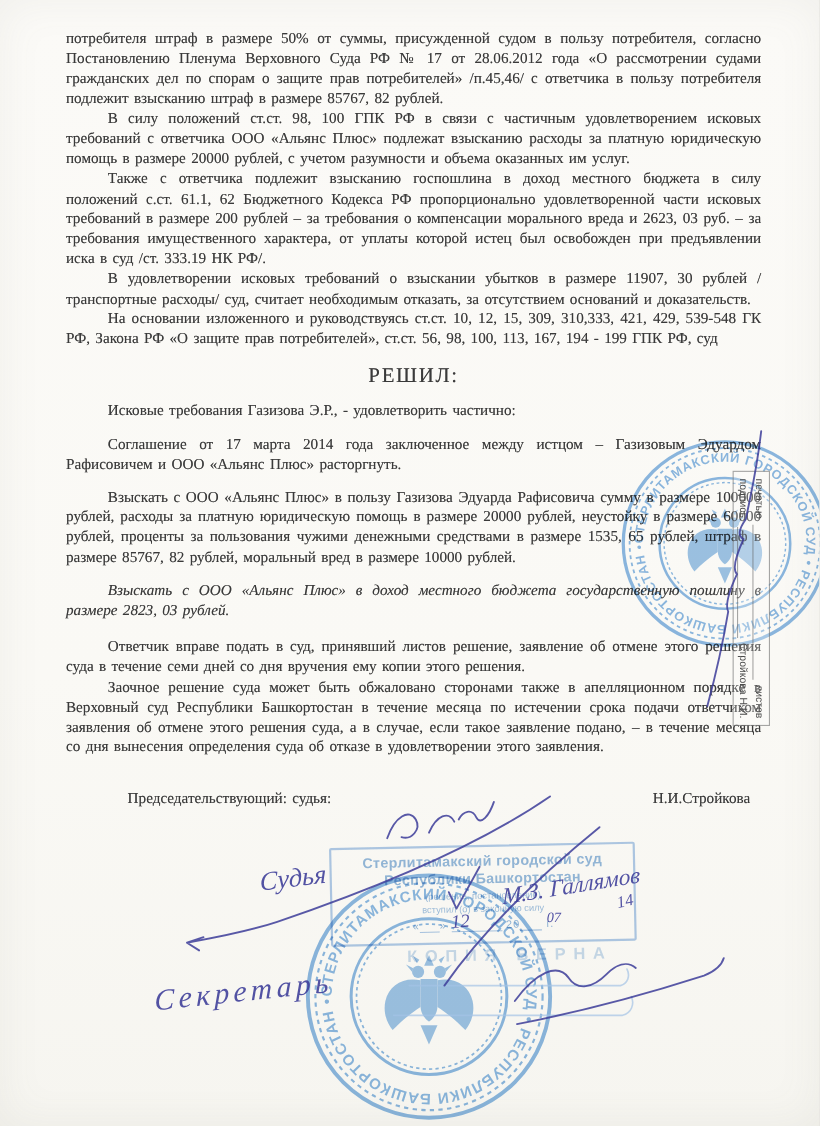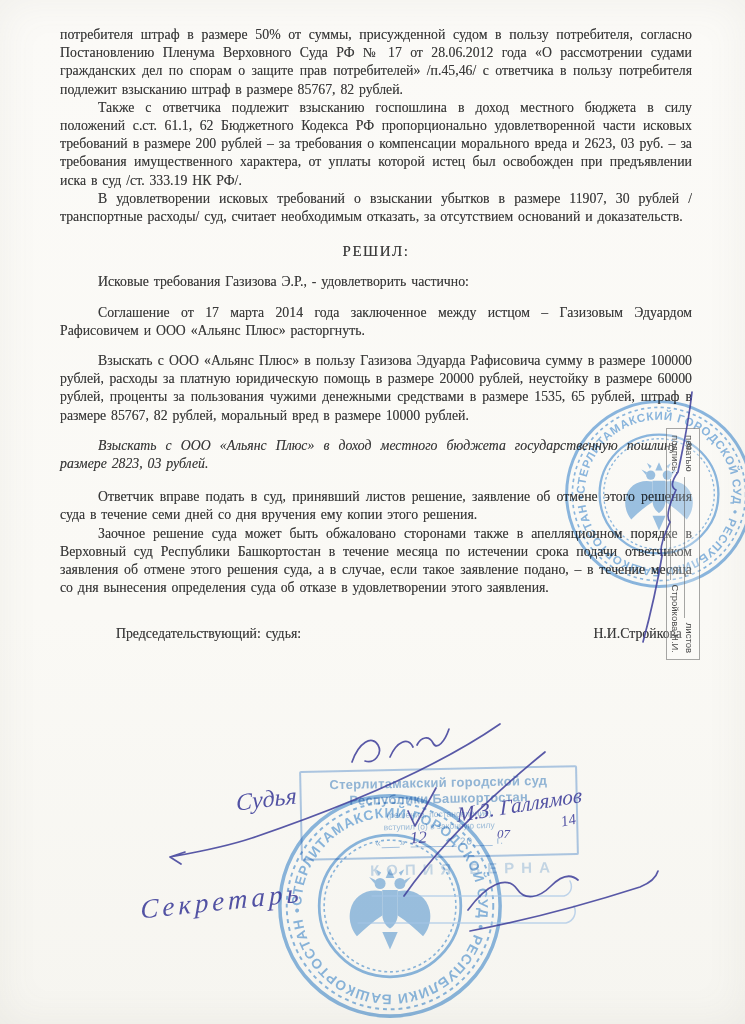--- a/index.html
+++ b/index.html
@@ -78,6 +78,7 @@
 
   <div class="text-block">
     <p class="noindent">потребителя штраф в размере 50% от  суммы, присужденной судом в пользу  потребителя, согласно Постановлению Пленума Верховного Суда РФ № 17 от 28.06.2012 года «О рассмотрении судами гражданских дел по спорам о защите прав потребителей» /п.45,46/ с ответчика в пользу потребителя подлежит взысканию штраф в размере 85767, 82 рублей.</p>
+    <p>В силу положений ст.ст. 98, 100 ГПК РФ  в связи с частичным удовлетворением исковых требований с ответчика ООО «Альянс Плюс» подлежат взысканию расходы  за платную юридическую помощь в размере 20000 рублей, с учетом разумности и объема оказанных им услуг.</p>
     <p>Также с ответчика подлежит взысканию госпошлина в доход местного бюджета в силу положений с.ст. 61.1, 62 Бюджетного Кодекса РФ пропорционально удовлетворенной части исковых требований  в размере 200 рублей – за требования о компенсации морального вреда и 2623, 03 руб. – за требования имущественного характера, от уплаты которой истец был освобожден при предъявлении иска в суд /ст. 333.19 НК РФ/.</p>
     <p>В удовлетворении исковых требований о взыскании убытков в размере 11907, 30 рублей /транспортные расходы/ суд, считает необходимым отказать, за отсутствием оснований и доказательств.</p>
     <h3 class="decision">РЕШИЛ:</h3>

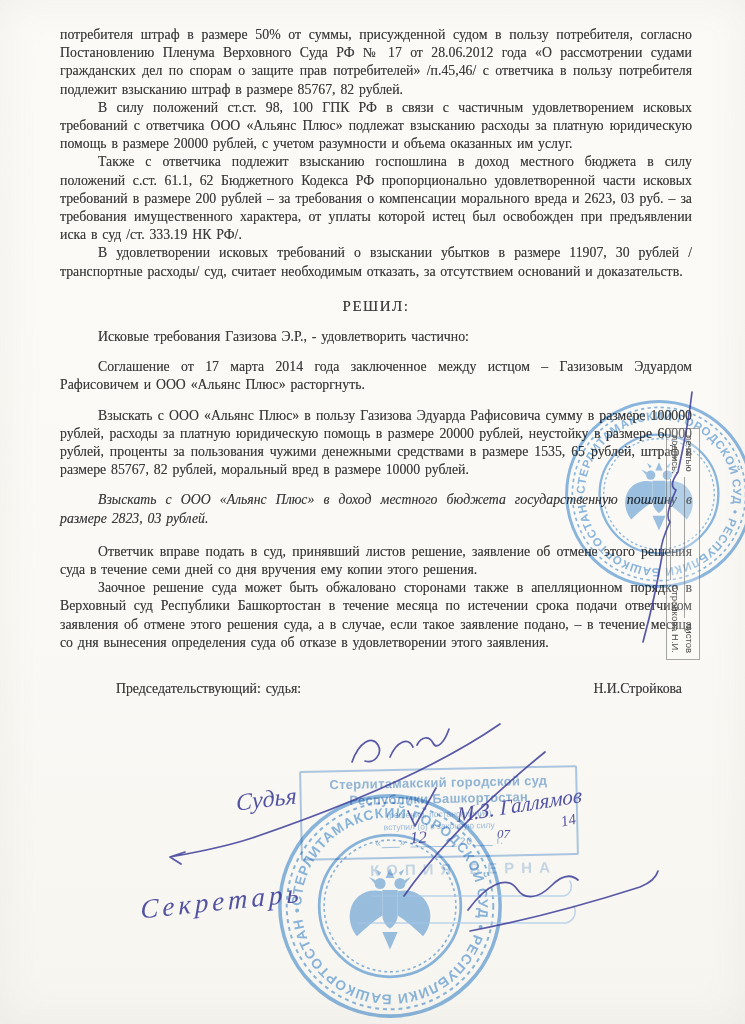--- a/index.html
+++ b/index.html
@@ -81,6 +81,7 @@
     <p>В силу положений ст.ст. 98, 100 ГПК РФ  в связи с частичным удовлетворением исковых требований с ответчика ООО «Альянс Плюс» подлежат взысканию расходы  за платную юридическую помощь в размере 20000 рублей, с учетом разумности и объема оказанных им услуг.</p>
     <p>Также с ответчика подлежит взысканию госпошлина в доход местного бюджета в силу положений с.ст. 61.1, 62 Бюджетного Кодекса РФ пропорционально удовлетворенной части исковых требований  в размере 200 рублей – за требования о компенсации морального вреда и 2623, 03 руб. – за требования имущественного характера, от уплаты которой истец был освобожден при предъявлении иска в суд /ст. 333.19 НК РФ/.</p>
     <p>В удовлетворении исковых требований о взыскании убытков в размере 11907, 30 рублей /транспортные расходы/ суд, считает необходимым отказать, за отсутствием оснований и доказательств.</p>
+    <p>На основании изложенного и руководствуясь ст.ст. 10, 12, 15, 309, 310,333,  421, 429, 539-548 ГК РФ, Закона РФ «О защите прав потребителей», ст.ст. 56, 98, 100, 113, 167,  194 - 199  ГПК РФ, суд</p>
     <h3 class="decision">РЕШИЛ:</h3>
     <p class="gap">Исковые требования Газизова Э.Р., - удовлетворить частично:</p>
     <p class="gap">Соглашение от 17 марта 2014 года заключенное между истцом – Газизовым Эдуардом Рафисовичем и ООО «Альянс Плюс» расторгнуть.</p>

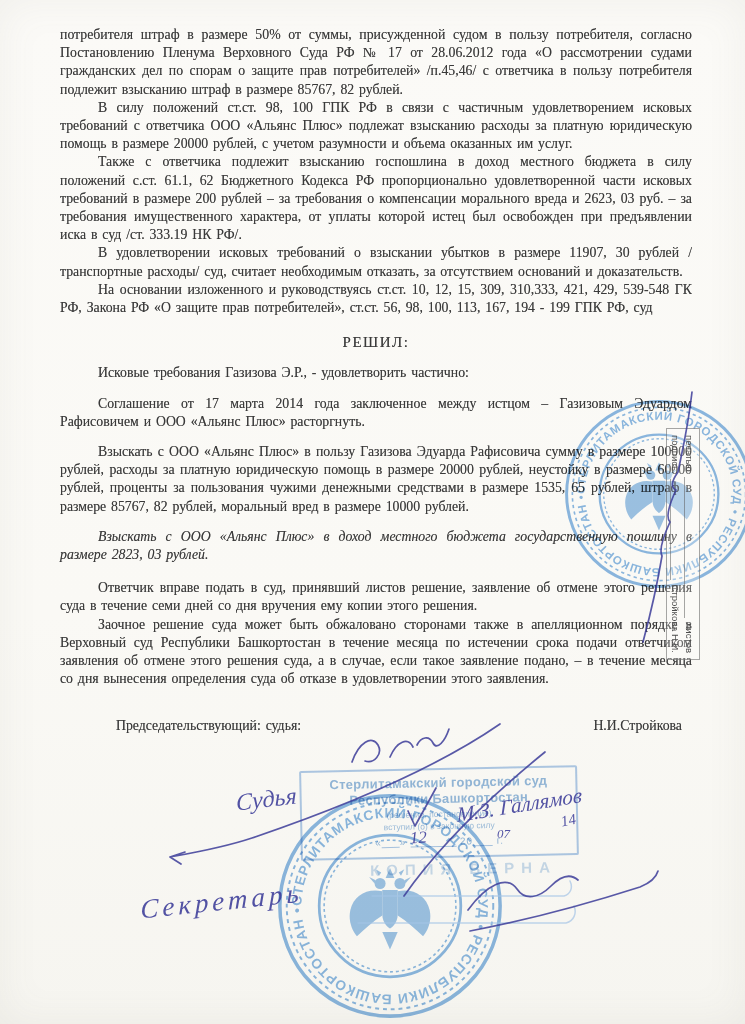--- a/index.html
+++ b/index.html
@@ -22,7 +22,7 @@
   .text-block p.gap{margin-bottom:12px;}
   .text-block p.gap-lg{margin-bottom:15px;font-style:italic;}
   .decision{
-    margin:16px 0 13px 0;text-align:center;font-size:15px;
+    margin:16px 0 13px 0;text-align:center;font-size:19px;
     font-weight:normal;letter-spacing:1.5px;text-indent:0;
   }
   .sig-row{

